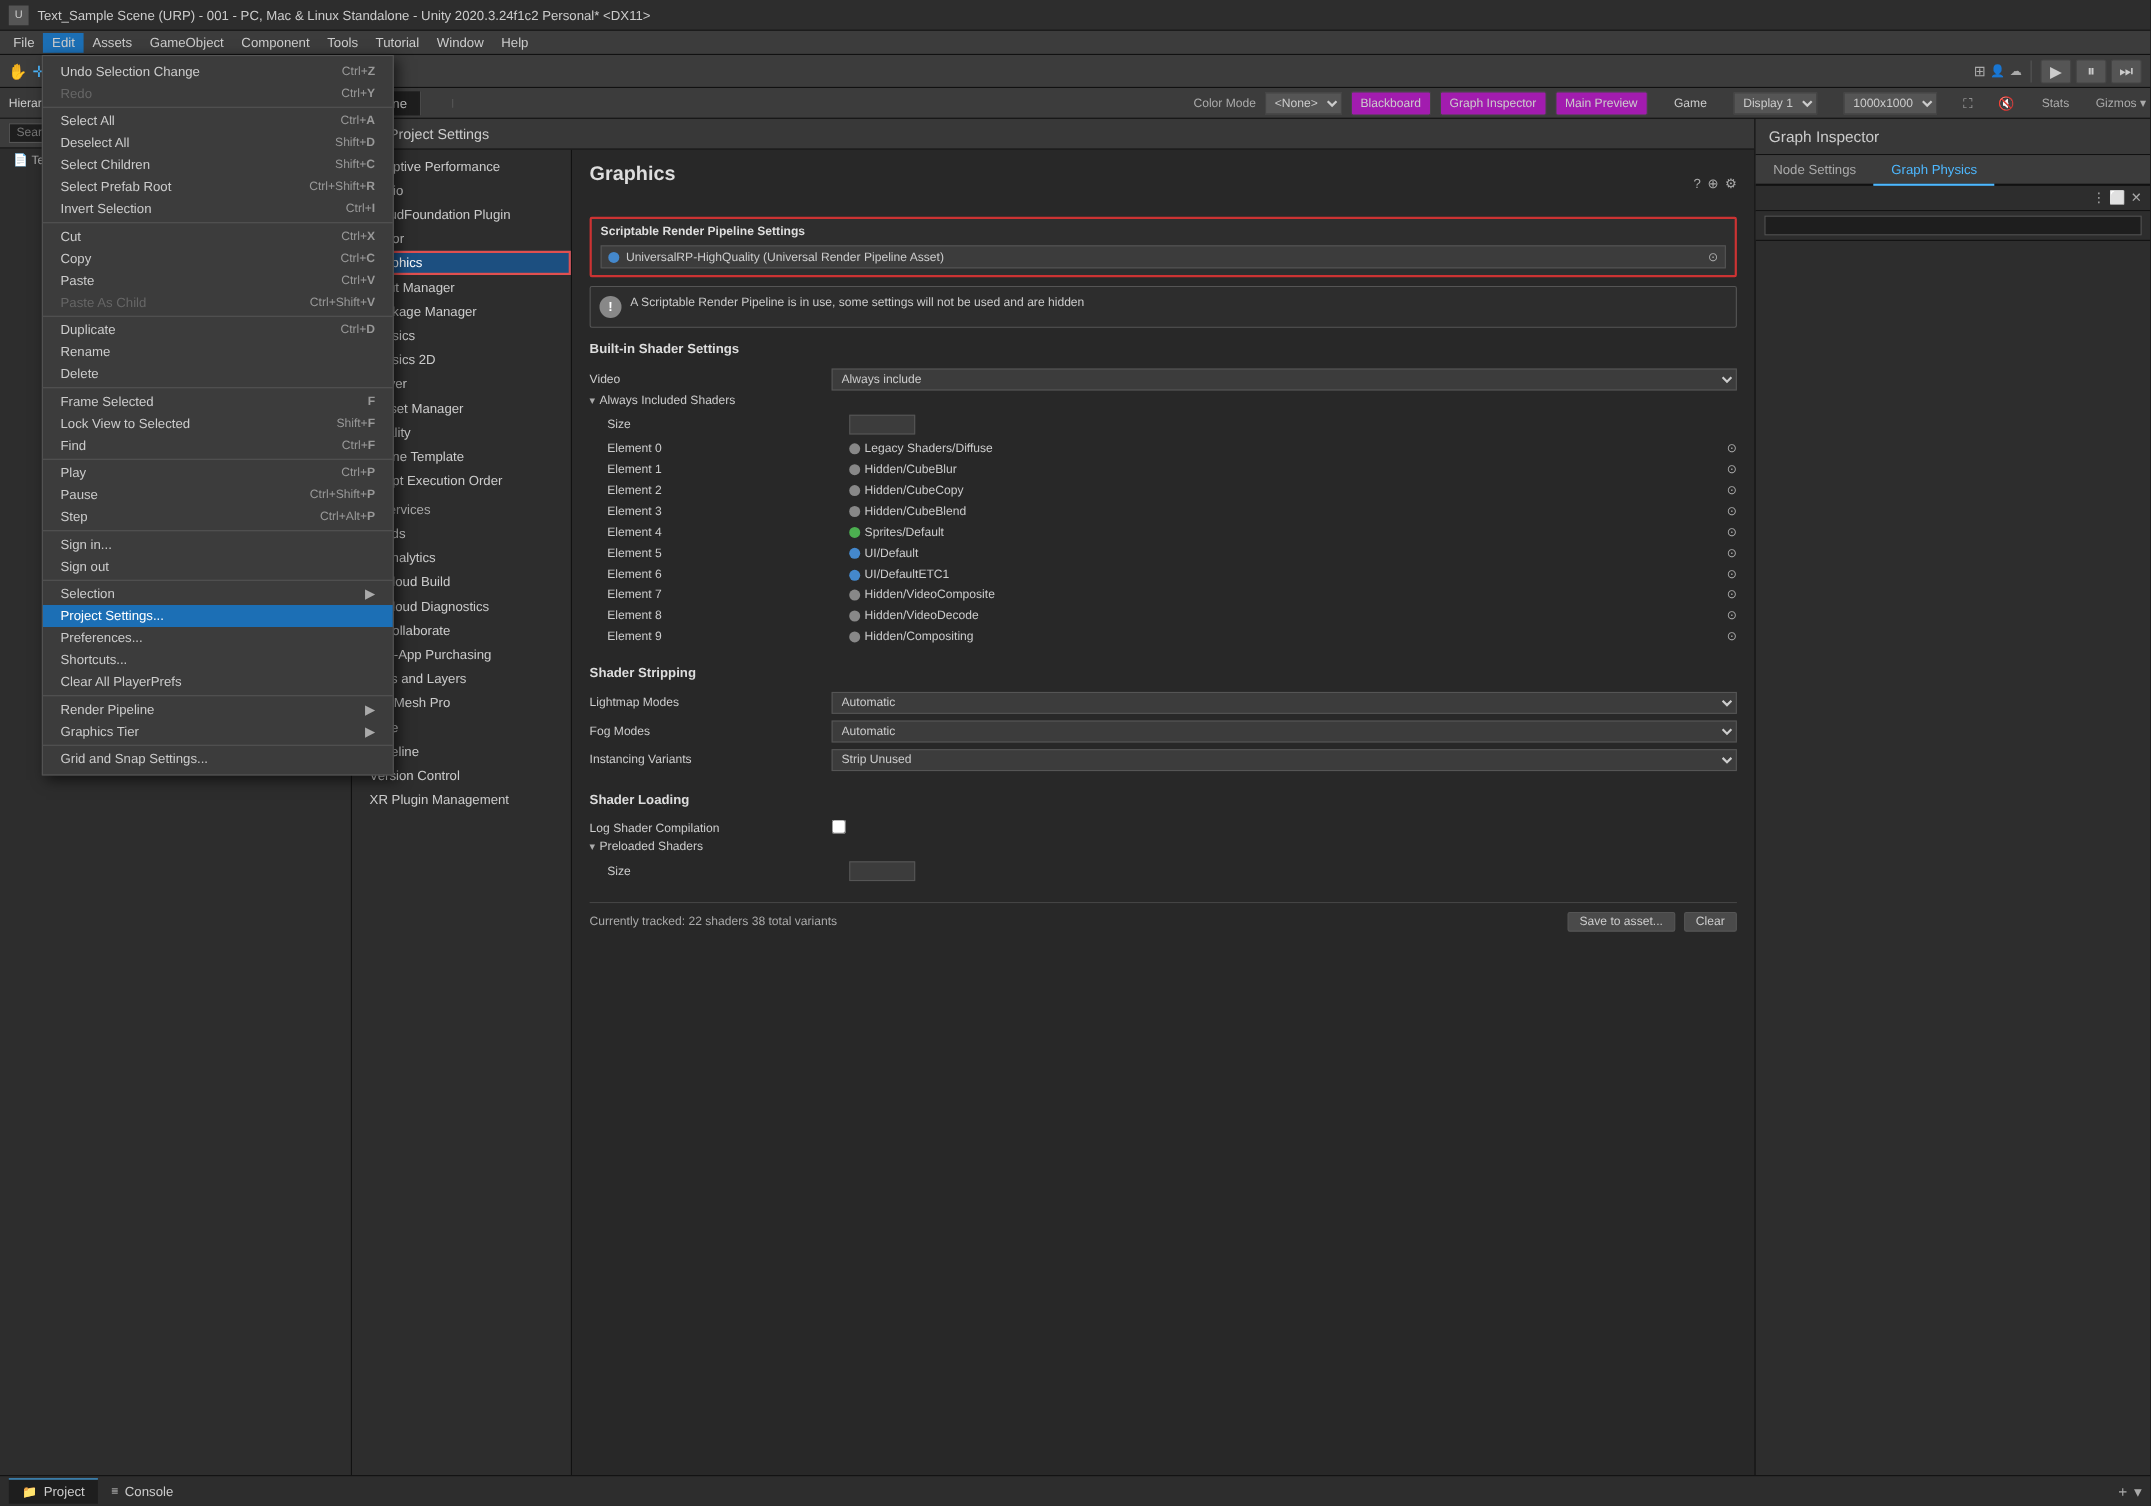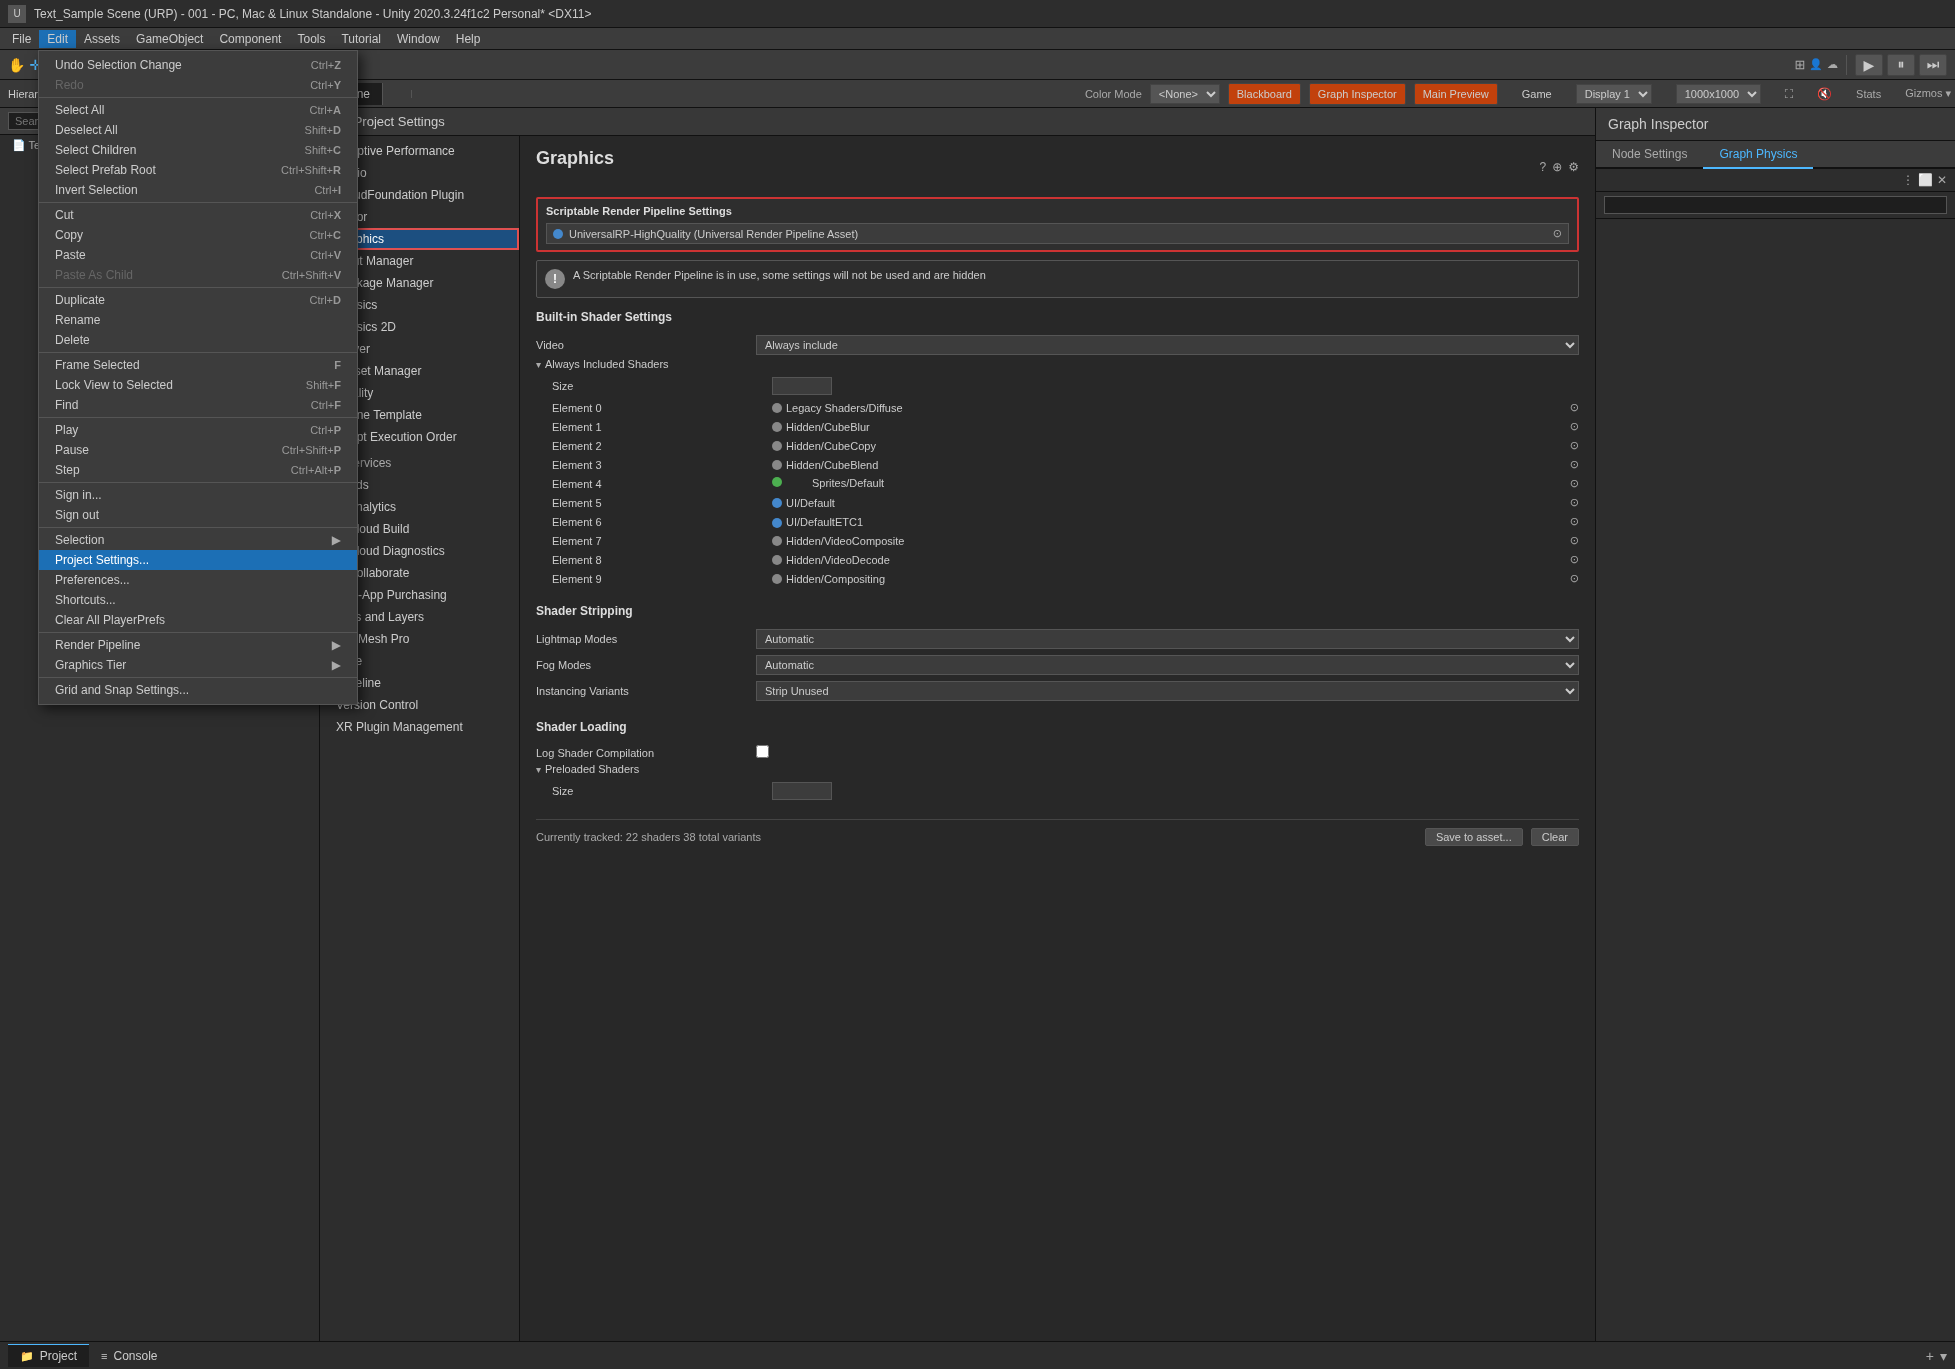--- a/index.html
+++ b/index.html
@@ -41,7 +41,7 @@
     .scene-tab.active { background: #1e1e1e; }
     .color-mode-label { color: #aaa; font-size: 11px; }
     .dropdown-select { background: #555; border: 1px solid #444; color: #ccc; padding: 1px 4px; font-size: 11px; height: 20px; cursor: pointer; }
-    .graph-toolbar-btn { background: #c2410c; border: 1px solid #444; color: #ccc; padding: 2px 8px; font-size: 11px; cursor: pointer; height: 22px; border-radius: 2px; }
+    .graph-toolbar-btn { background: #a21caf; border: 1px solid #444; color: #ccc; padding: 2px 8px; font-size: 11px; cursor: pointer; height: 22px; border-radius: 2px; }
 
     
     #right-panel { width: 360px; background: #2d2d2d; border-left: 1px solid #111; display: flex; flex-direction: column; }

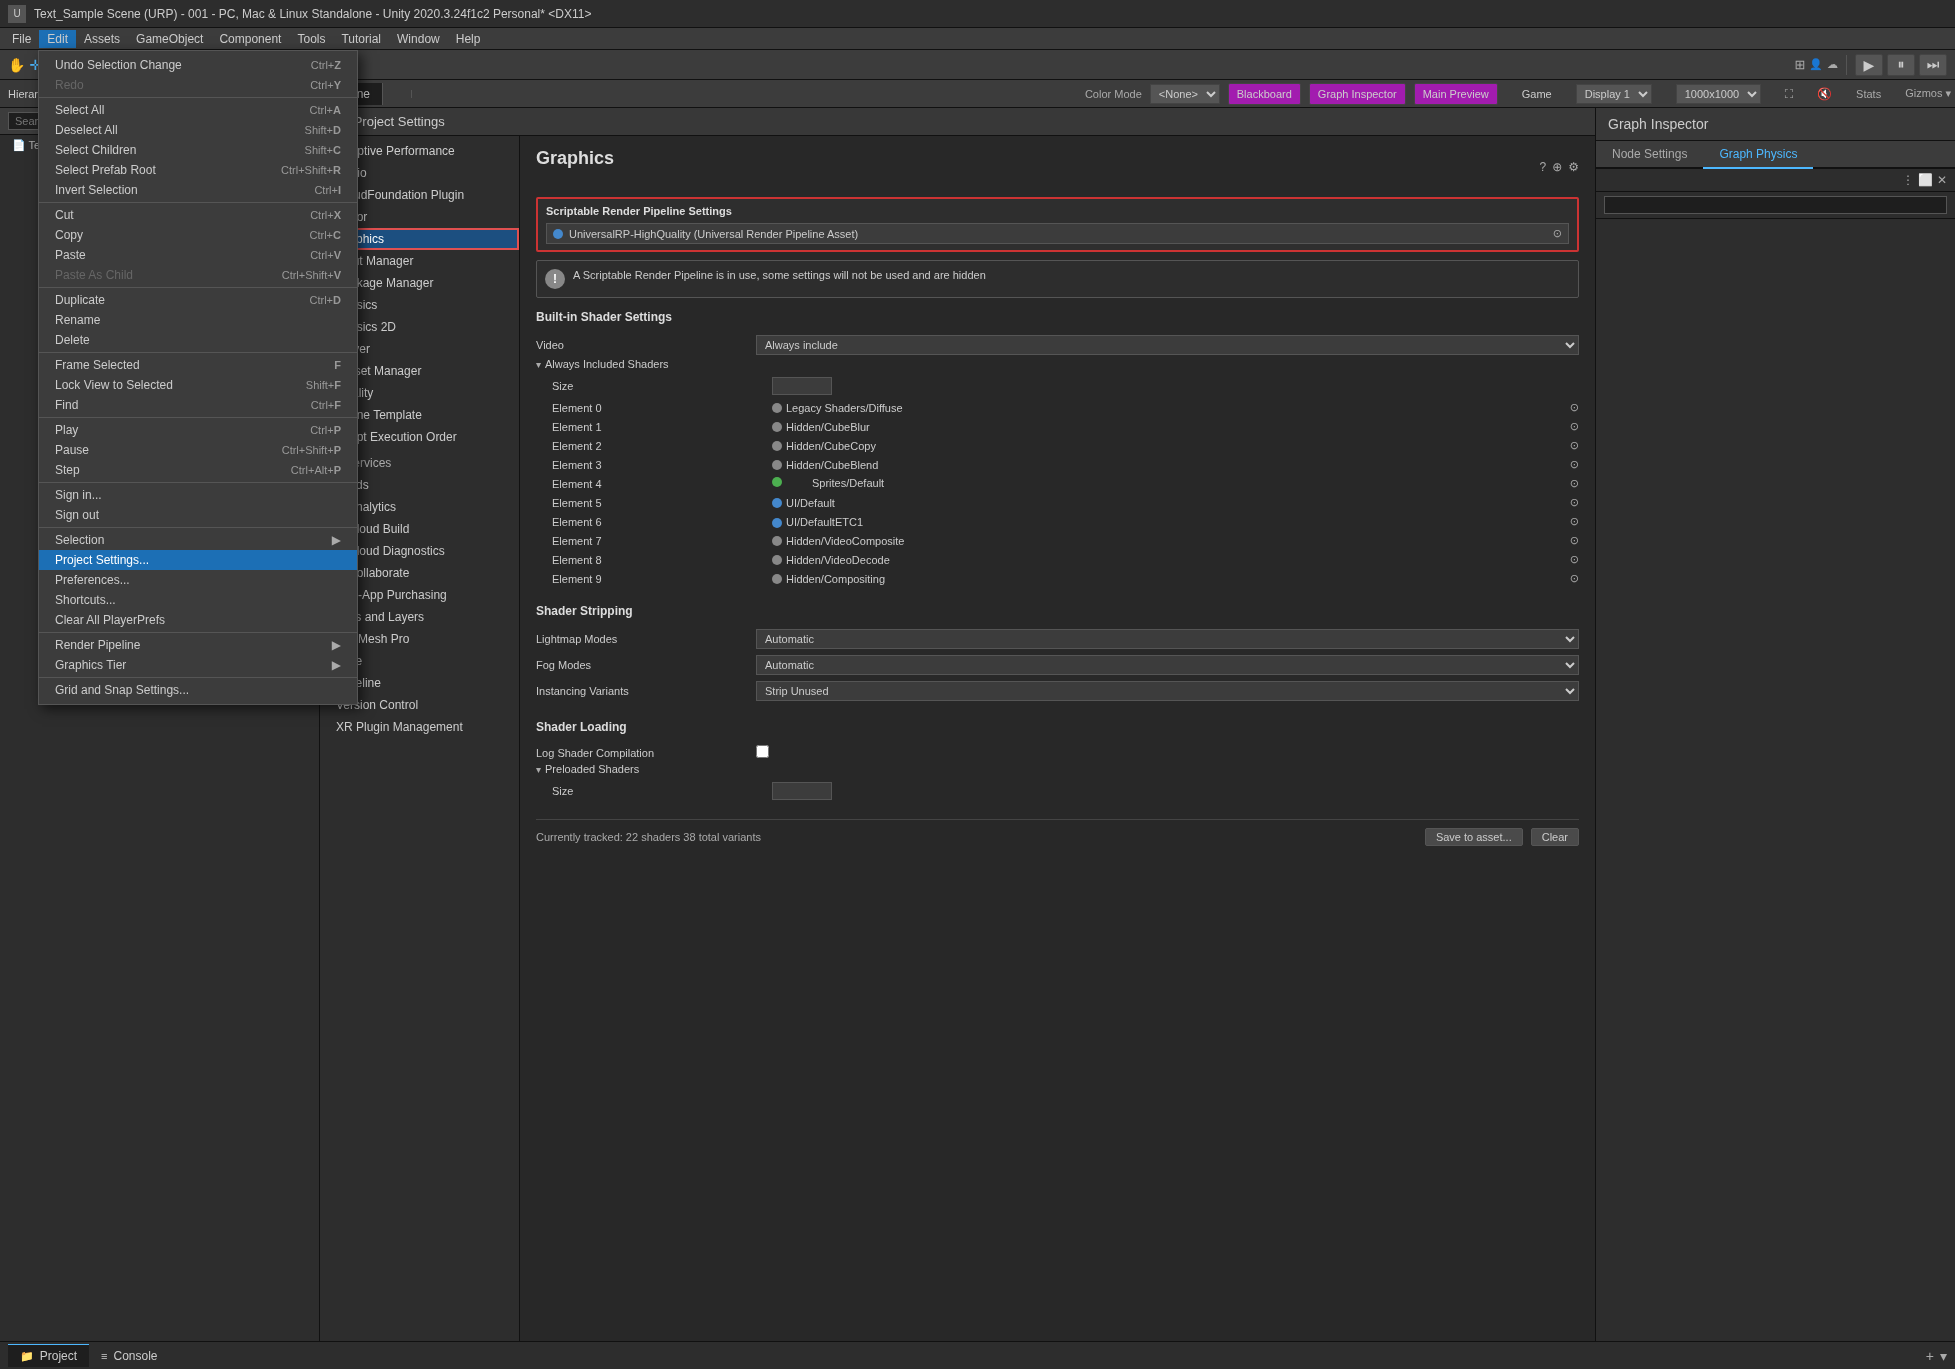--- a/index.html
+++ b/index.html
@@ -317,7 +317,7 @@
                     </div>
                     <div class="setting-row">
                       <div class="setting-label">Element 4</div>
-                      <div class="setting-value" style="display:flex;gap:26px;">
+                      <div class="setting-value" style="display:flex;align-items:center;">
                         <div style="width:10px;height:10px;border-radius:50%;background:#4caf50;display:inline-block;margin-right:4px;flex-shrink:0;"></div>
                         <span style="flex:1;font-size:11px;color:#ccc;">Sprites/Default</span>
                         <span style="color:#aaa;cursor:pointer;margin-left:4px;">⊙</span>

